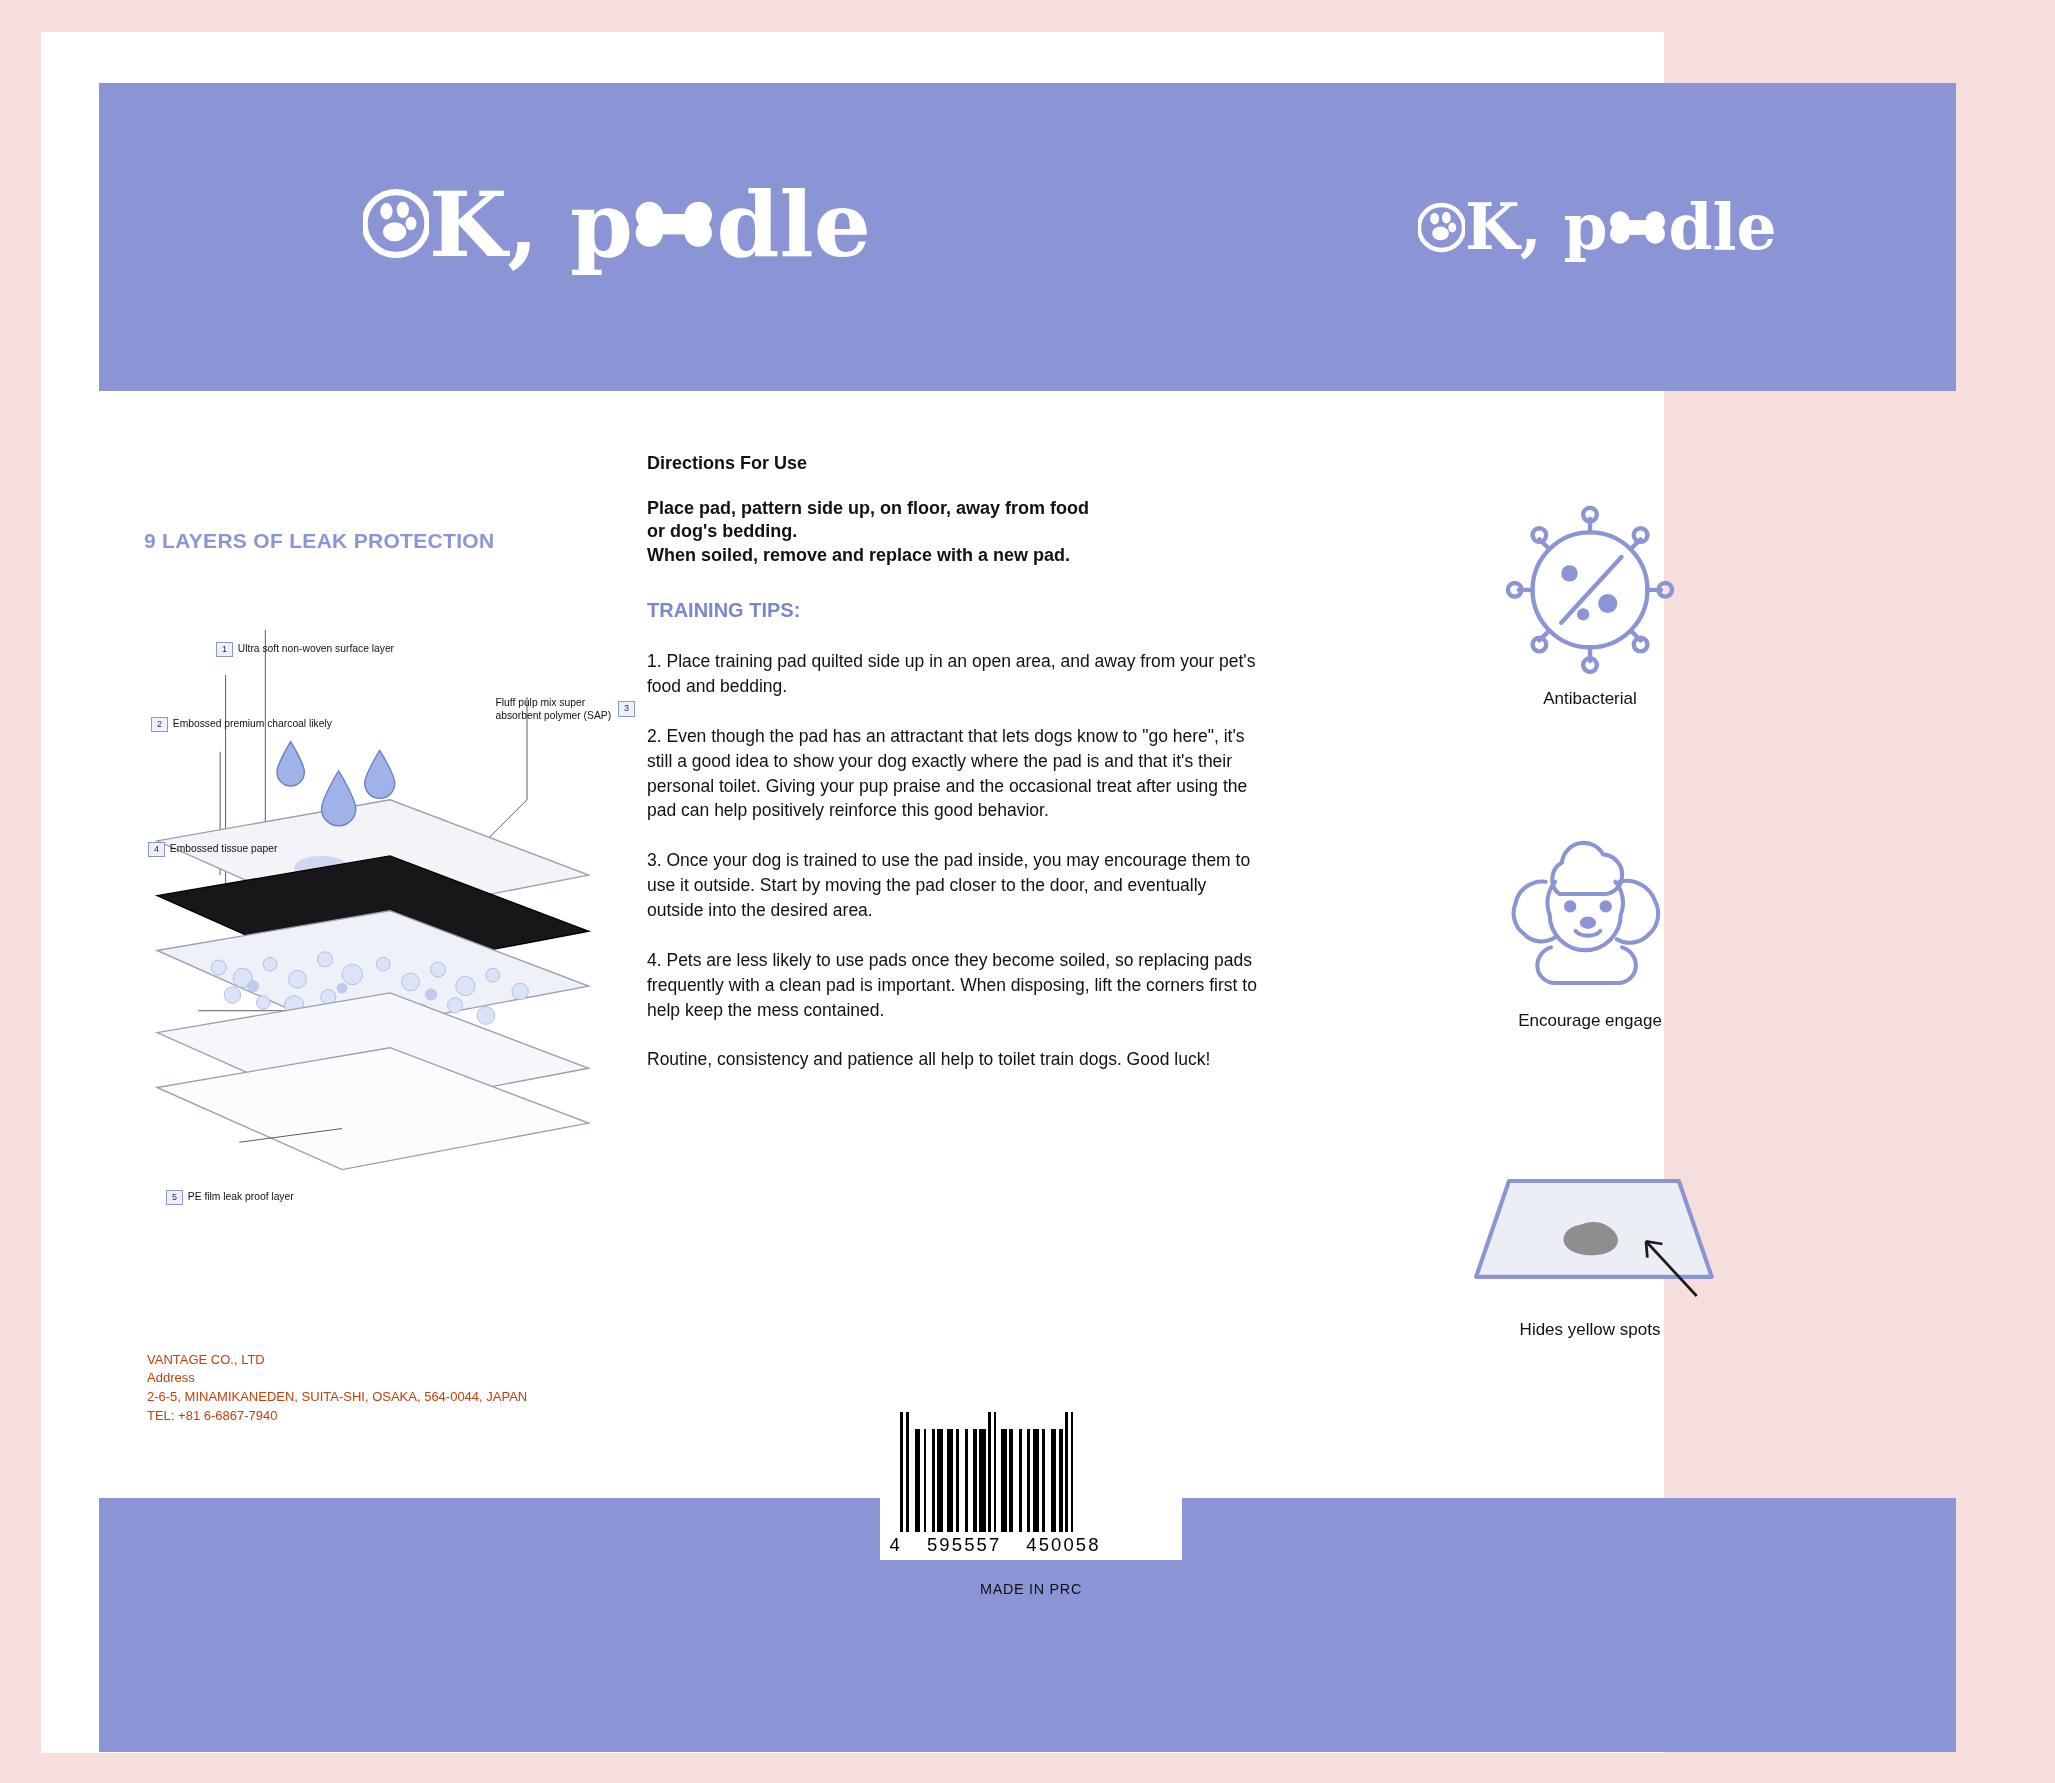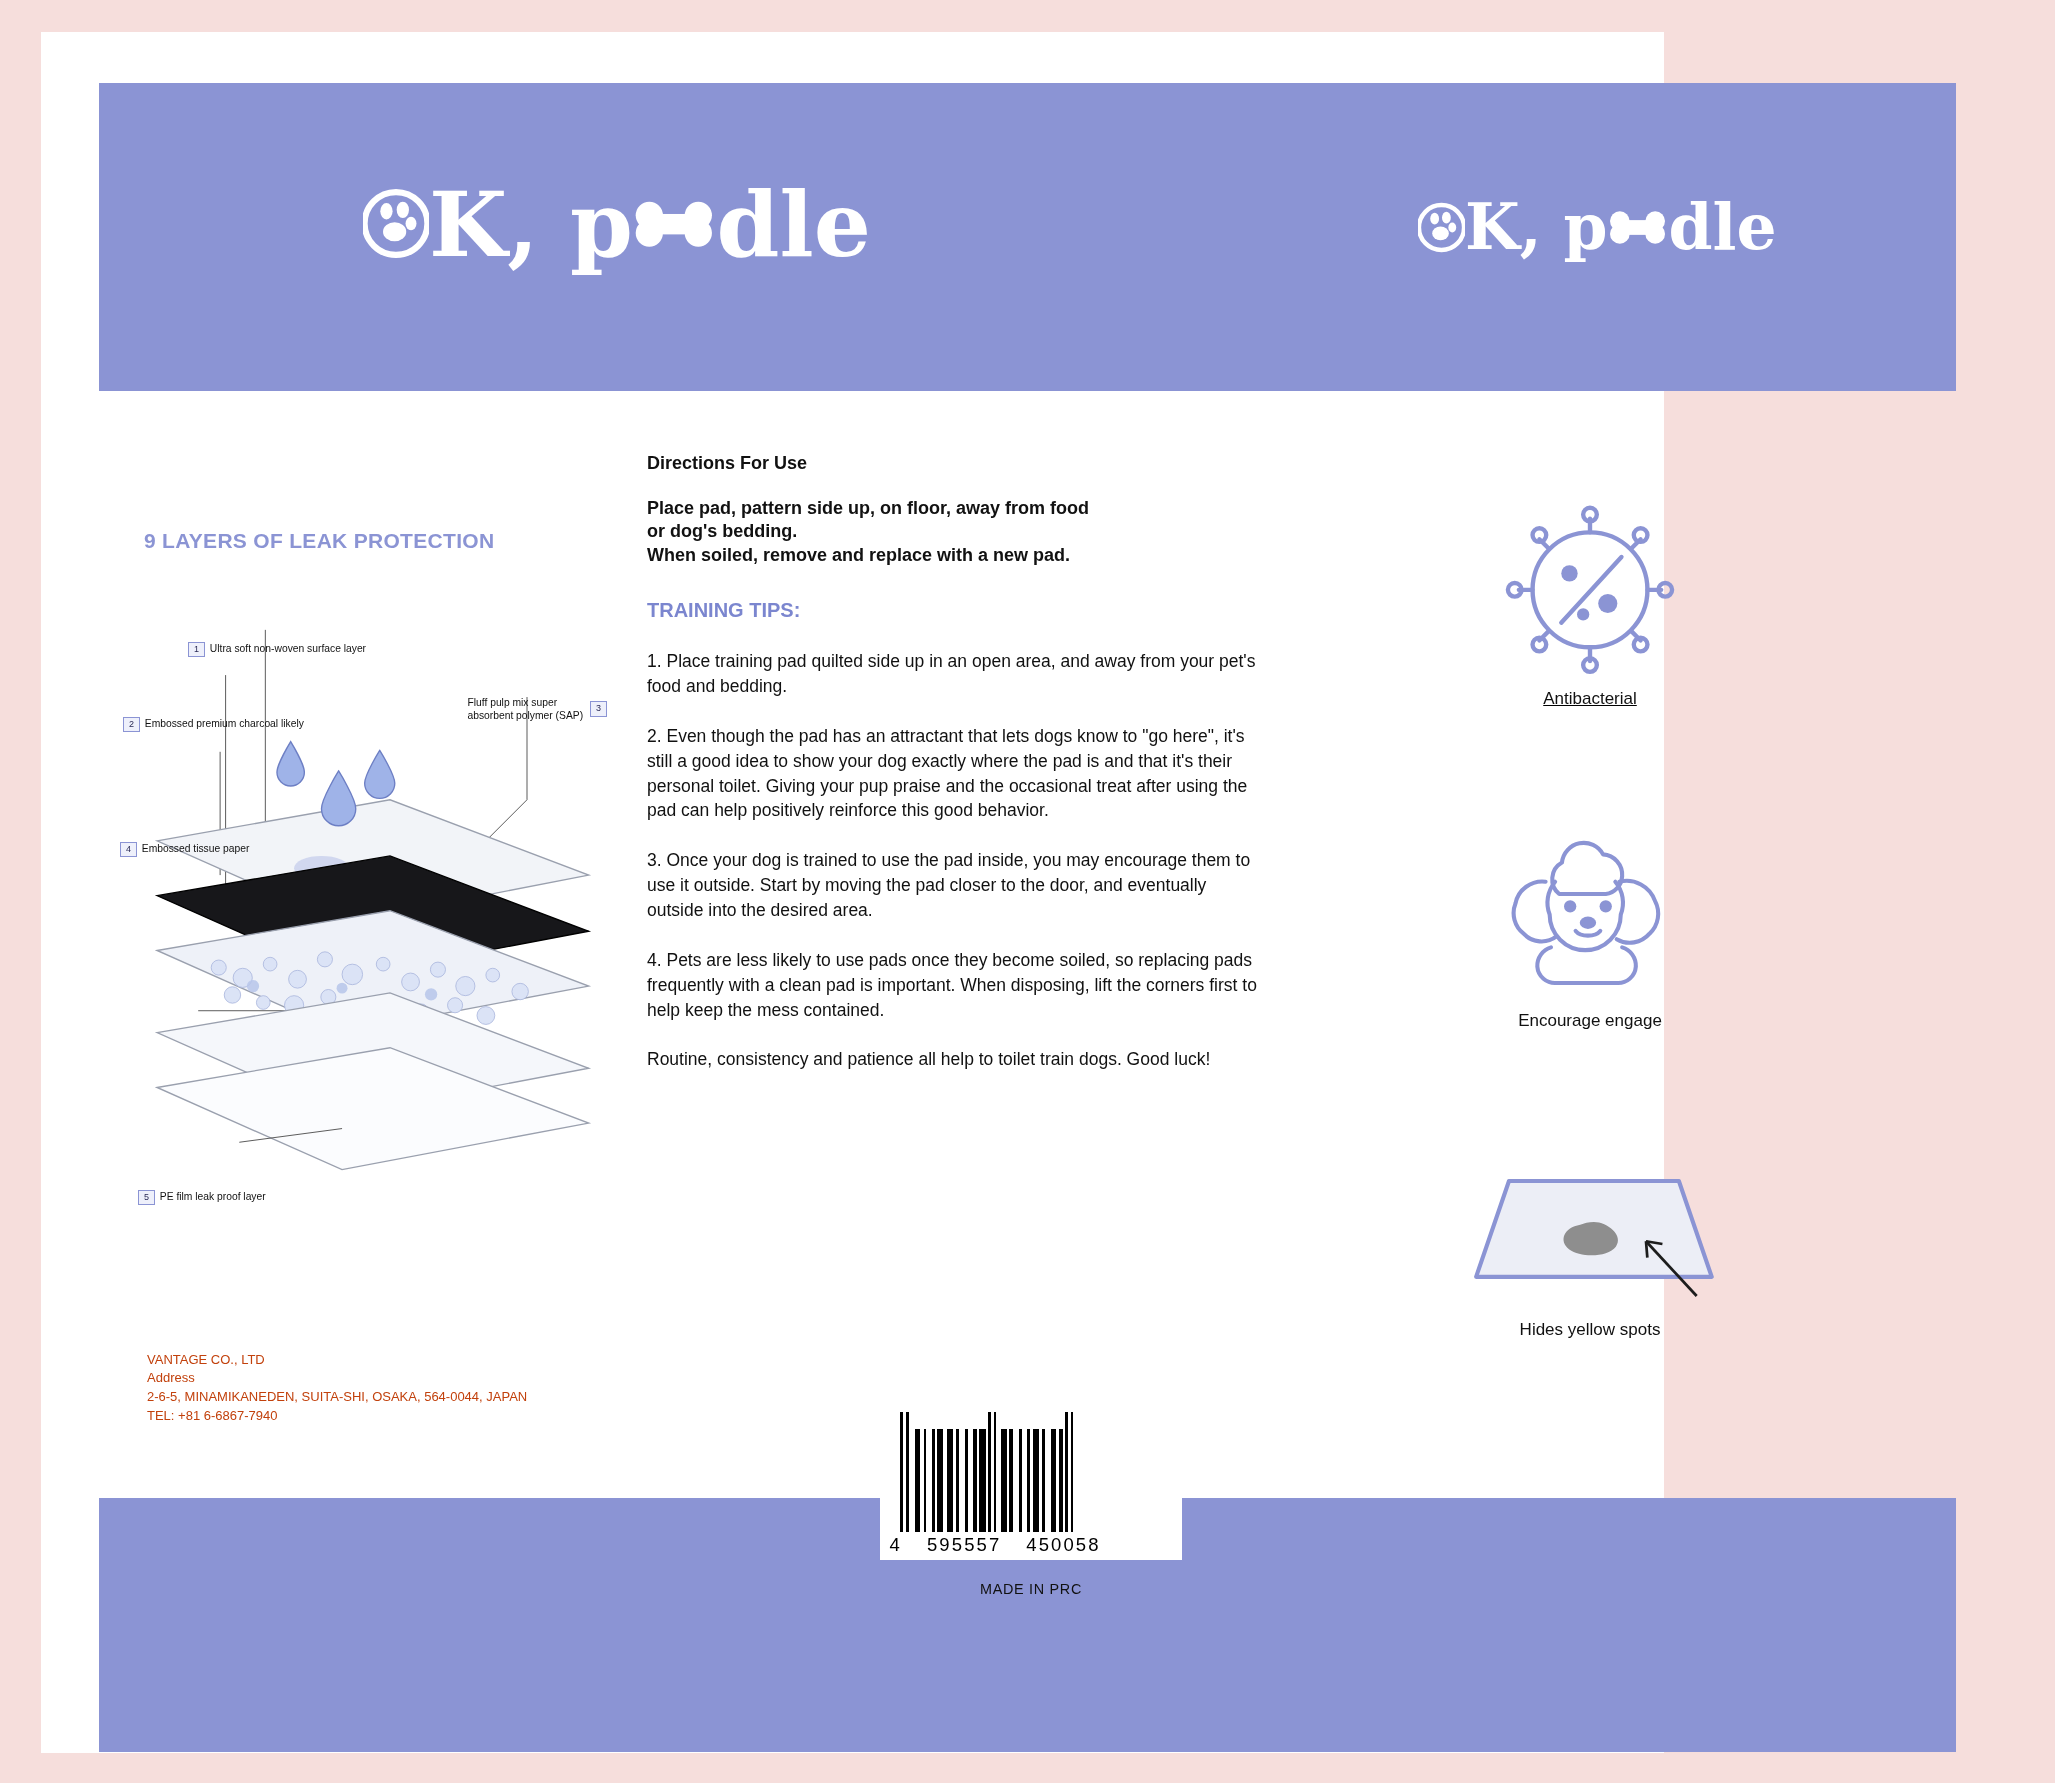--- a/index.html
+++ b/index.html
@@ -81,6 +81,7 @@
     color: #111;
     white-space: nowrap;
     line-height: 1.25;
+    margin-left: 28px;
   }
   .num-box {
     display: inline-block;

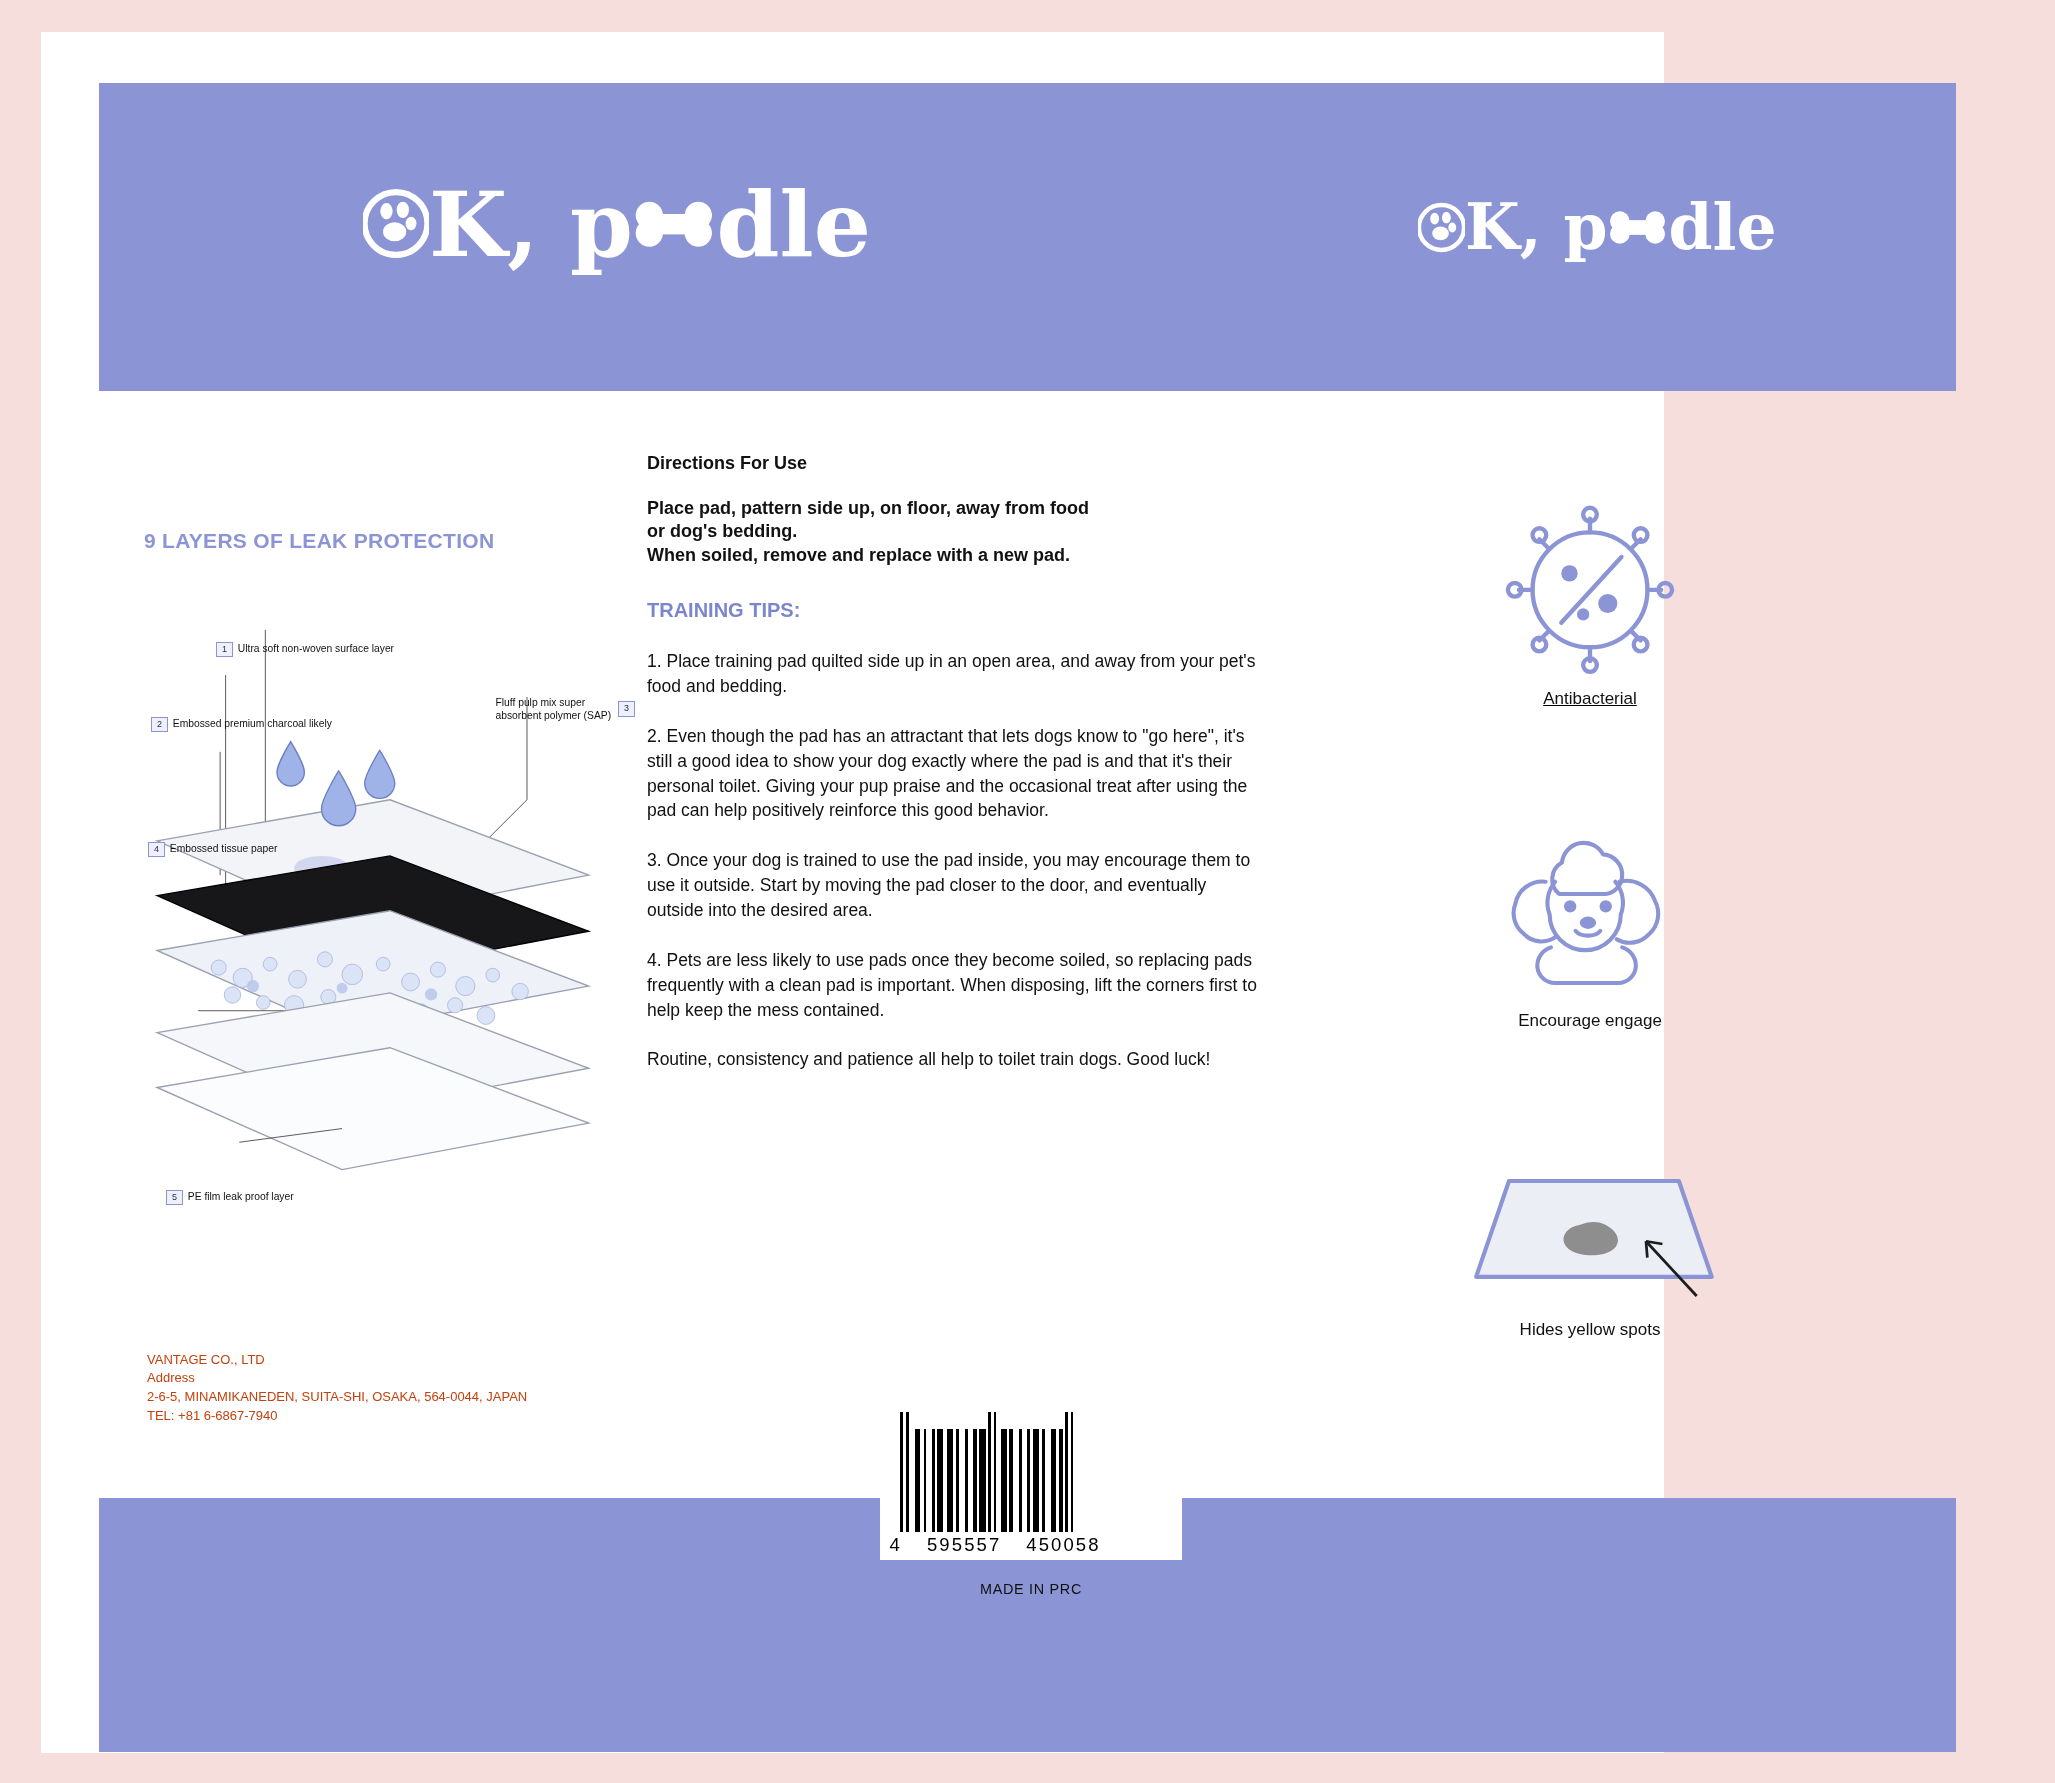--- a/index.html
+++ b/index.html
@@ -151,7 +151,7 @@
     color: #111;
     margin-top: 11px;
   }
-  .f1 { left: 1371px; top: 473px; text-decoration: underline; }
+  .f1 { left: 1371px; top: 473px; }
   .f2 { left: 1371px; top: 795px; }
   .f3 { left: 1371px; top: 1138px; }
 

